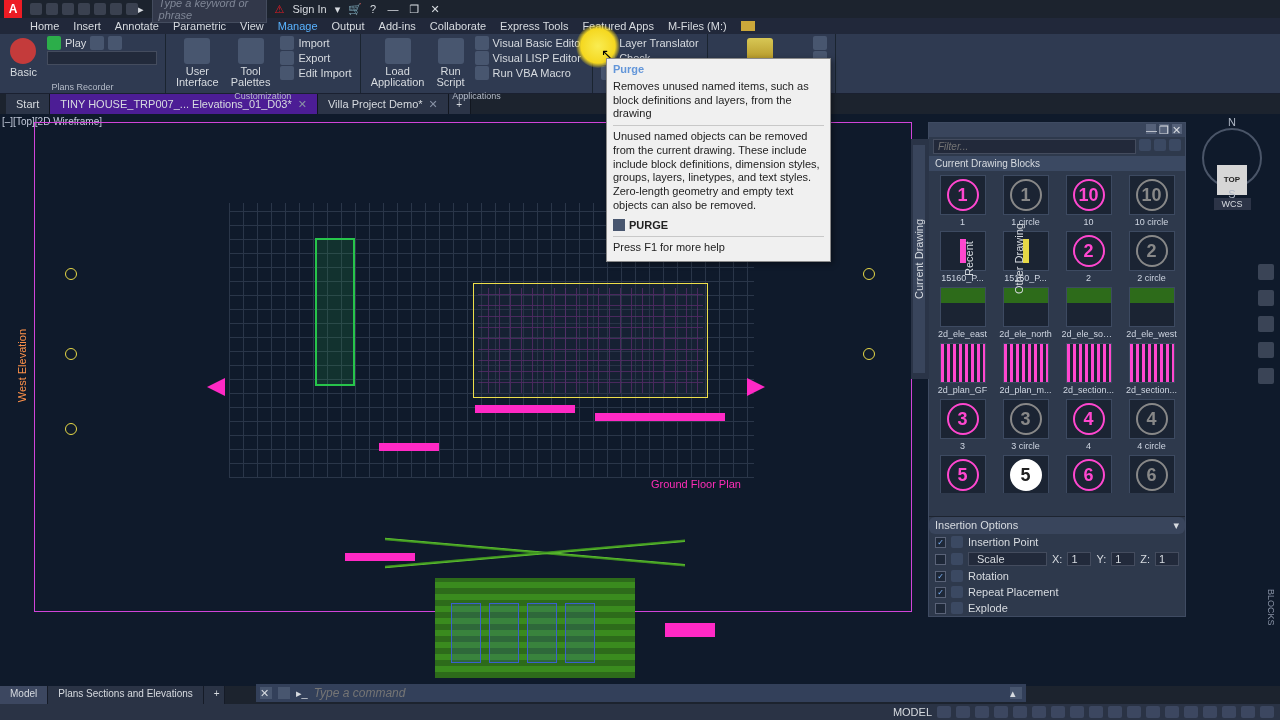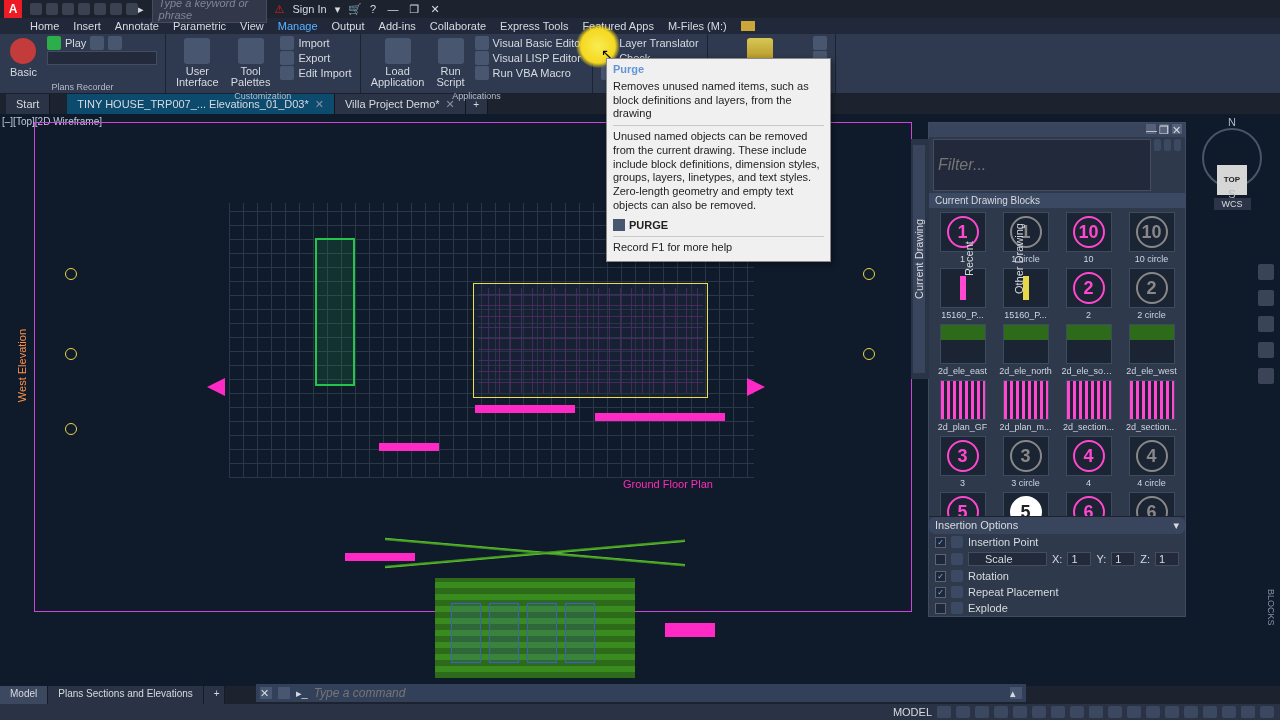--- a/index.html
+++ b/index.html
@@ -45,7 +45,7 @@
 
 .doctabs { height:20px; background:#1c232e; display:flex; align-items:stretch; padding-left:6px; }
 .doctab { padding:3px 10px; font-size:10px; background:#2b3447; border-right:1px solid #11161f; display:flex; align-items:center; gap:6px; }
-.doctab.active { background:#0c4a6e;margin-left:17px; }
+.doctab.active { background:#4c1d95; }
 .doctab .x { color:#8892a5; }
 
 

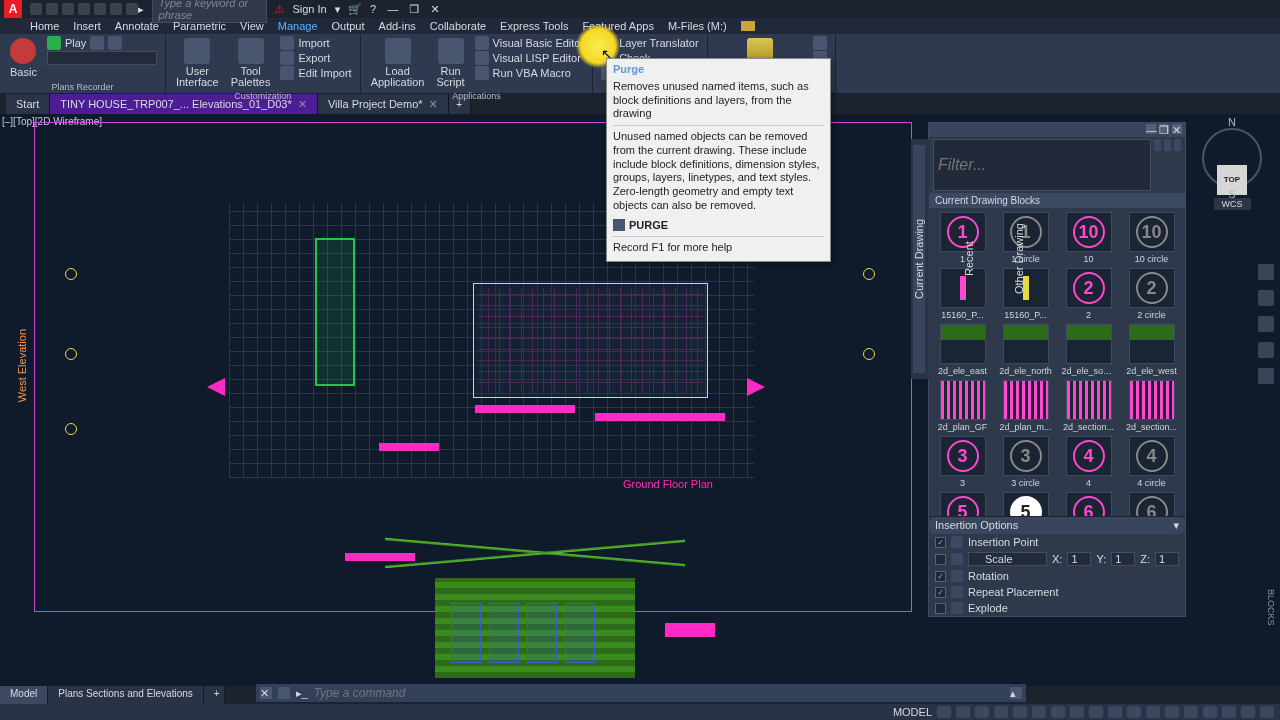--- a/index.html
+++ b/index.html
@@ -82,7 +82,7 @@
 .blocks-tabs { position:absolute; left:-18px; top:16px; width:18px; height:240px; background:#2a3447; writing-mode:vertical-rl; text-align:center; font-size:9px; padding:6px 2px; display:flex; flex-direction:column; gap:38px; transform:rotate(180deg); }
 .blocks-tabs span:first-child { background:#39455c; }
 .filter-row { padding:2px 4px; display:flex; gap:3px; }
-.filter-row input { flex:1; background:#22293a; border:1px solid #444c5e; color:#d7dbe0; padding:16px 4px; font-size:16px; font-style:italic; }
+.filter-row input { flex:1; background:#22293a; border:1px solid #444c5e; color:#d7dbe0; padding:1px 4px; font-size:10px; font-style:italic; }
 .section-title { background:#3b4962; padding:2px 6px; font-size:10px; }
 .thumbs { padding:4px 4px 0; display:grid; grid-template-columns:repeat(4,1fr); gap:4px 4px; max-height:322px; overflow:hidden; }
 .thumb { display:flex; flex-direction:column; align-items:center; gap:2px; }

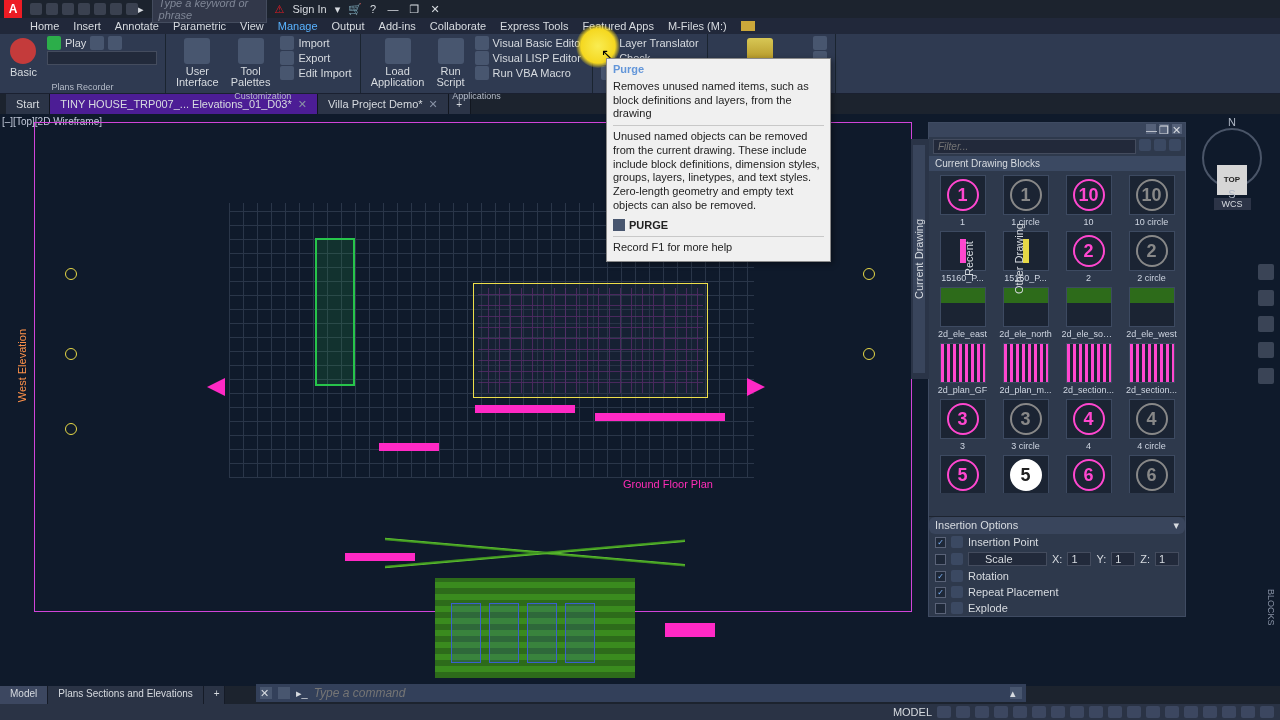--- a/index.html
+++ b/index.html
@@ -304,7 +304,7 @@
       <b>PURGE</b>
     </div>
   <hr>
-  <div>Record F1 for more help</div>
+  <div>Press F1 for more help</div>
 </div>
 
 <div class="doctabs">

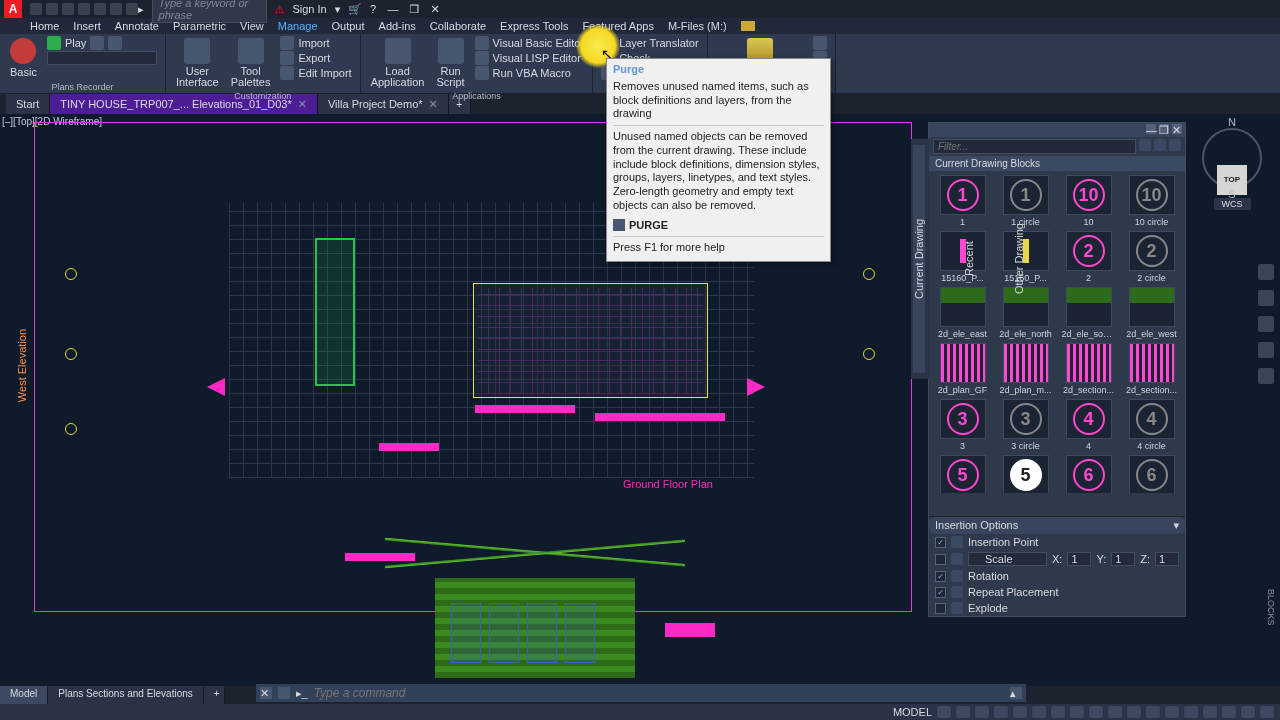--- a/index.html
+++ b/index.html
@@ -64,7 +64,7 @@
   repeating-linear-gradient(90deg,transparent 0 10px,#6b2f7a 10px 11px); opacity:.6; }
 .pink-bar { position:absolute; background:#ff29c5; height:8px; }
 .green-rect { position:absolute; left:280px; top:115px; width:40px; height:148px; border:2px solid #27c44b; background:rgba(39,196,75,.14); }
-.floor-label { position:absolute; left:588px; top:355px; color:#ff2db8; font-size:11px; }
+.floor-label { position:absolute; left:616px; top:355px; color:#ff2db8; font-size:11px; }
 
 .elev-shape { position:absolute; left:350px; top:400px; width:300px; height:170px; }
 .elev-roof { position:absolute; left:0; top:0; width:300px; height:60px; background:linear-gradient(175deg,transparent 49%,#3a8b1e 50%,#58b82e 52%,transparent 53%),linear-gradient(5deg,transparent 49%,#3a8b1e 50%,#58b82e 52%,transparent 53%); }

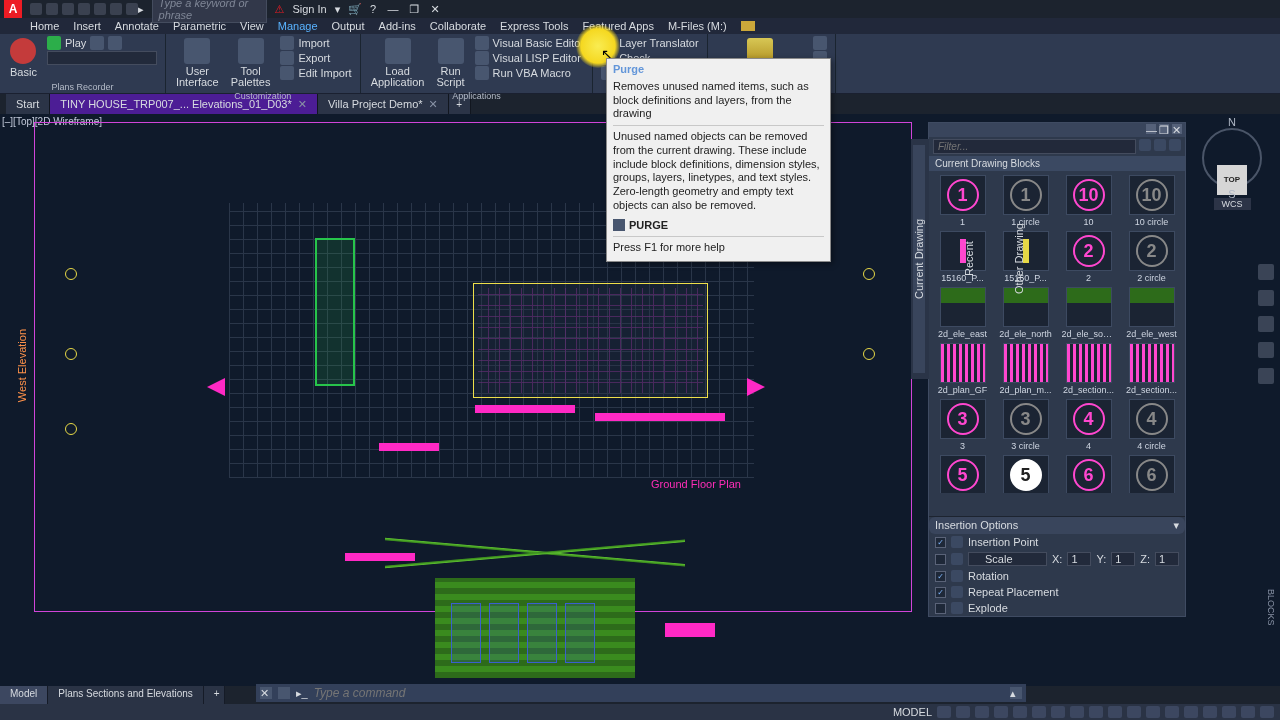--- a/index.html
+++ b/index.html
@@ -98,7 +98,7 @@
 .opt-row { display:flex; align-items:center; gap:5px; padding:2px 6px; font-size:10px; }
 .chk { width:11px;height:11px; background:#1e2838; border:1px solid #5a6378; display:inline-flex; align-items:center; justify-content:center; font-size:8px; color:#7fb7ff; }
 .micro { width:12px;height:12px; background:#3b4962; border-radius:2px; }
-.scale-sel { background:#222a3b; border:1px solid #444c5e; padding:0 16px; flex:1; }
+.scale-sel { background:#222a3b; border:1px solid #444c5e; padding:0 8px; flex:1; }
 .xyz { background:#222a3b; border:1px solid #444c5e; padding:0 3px; width:24px; }
 
 

